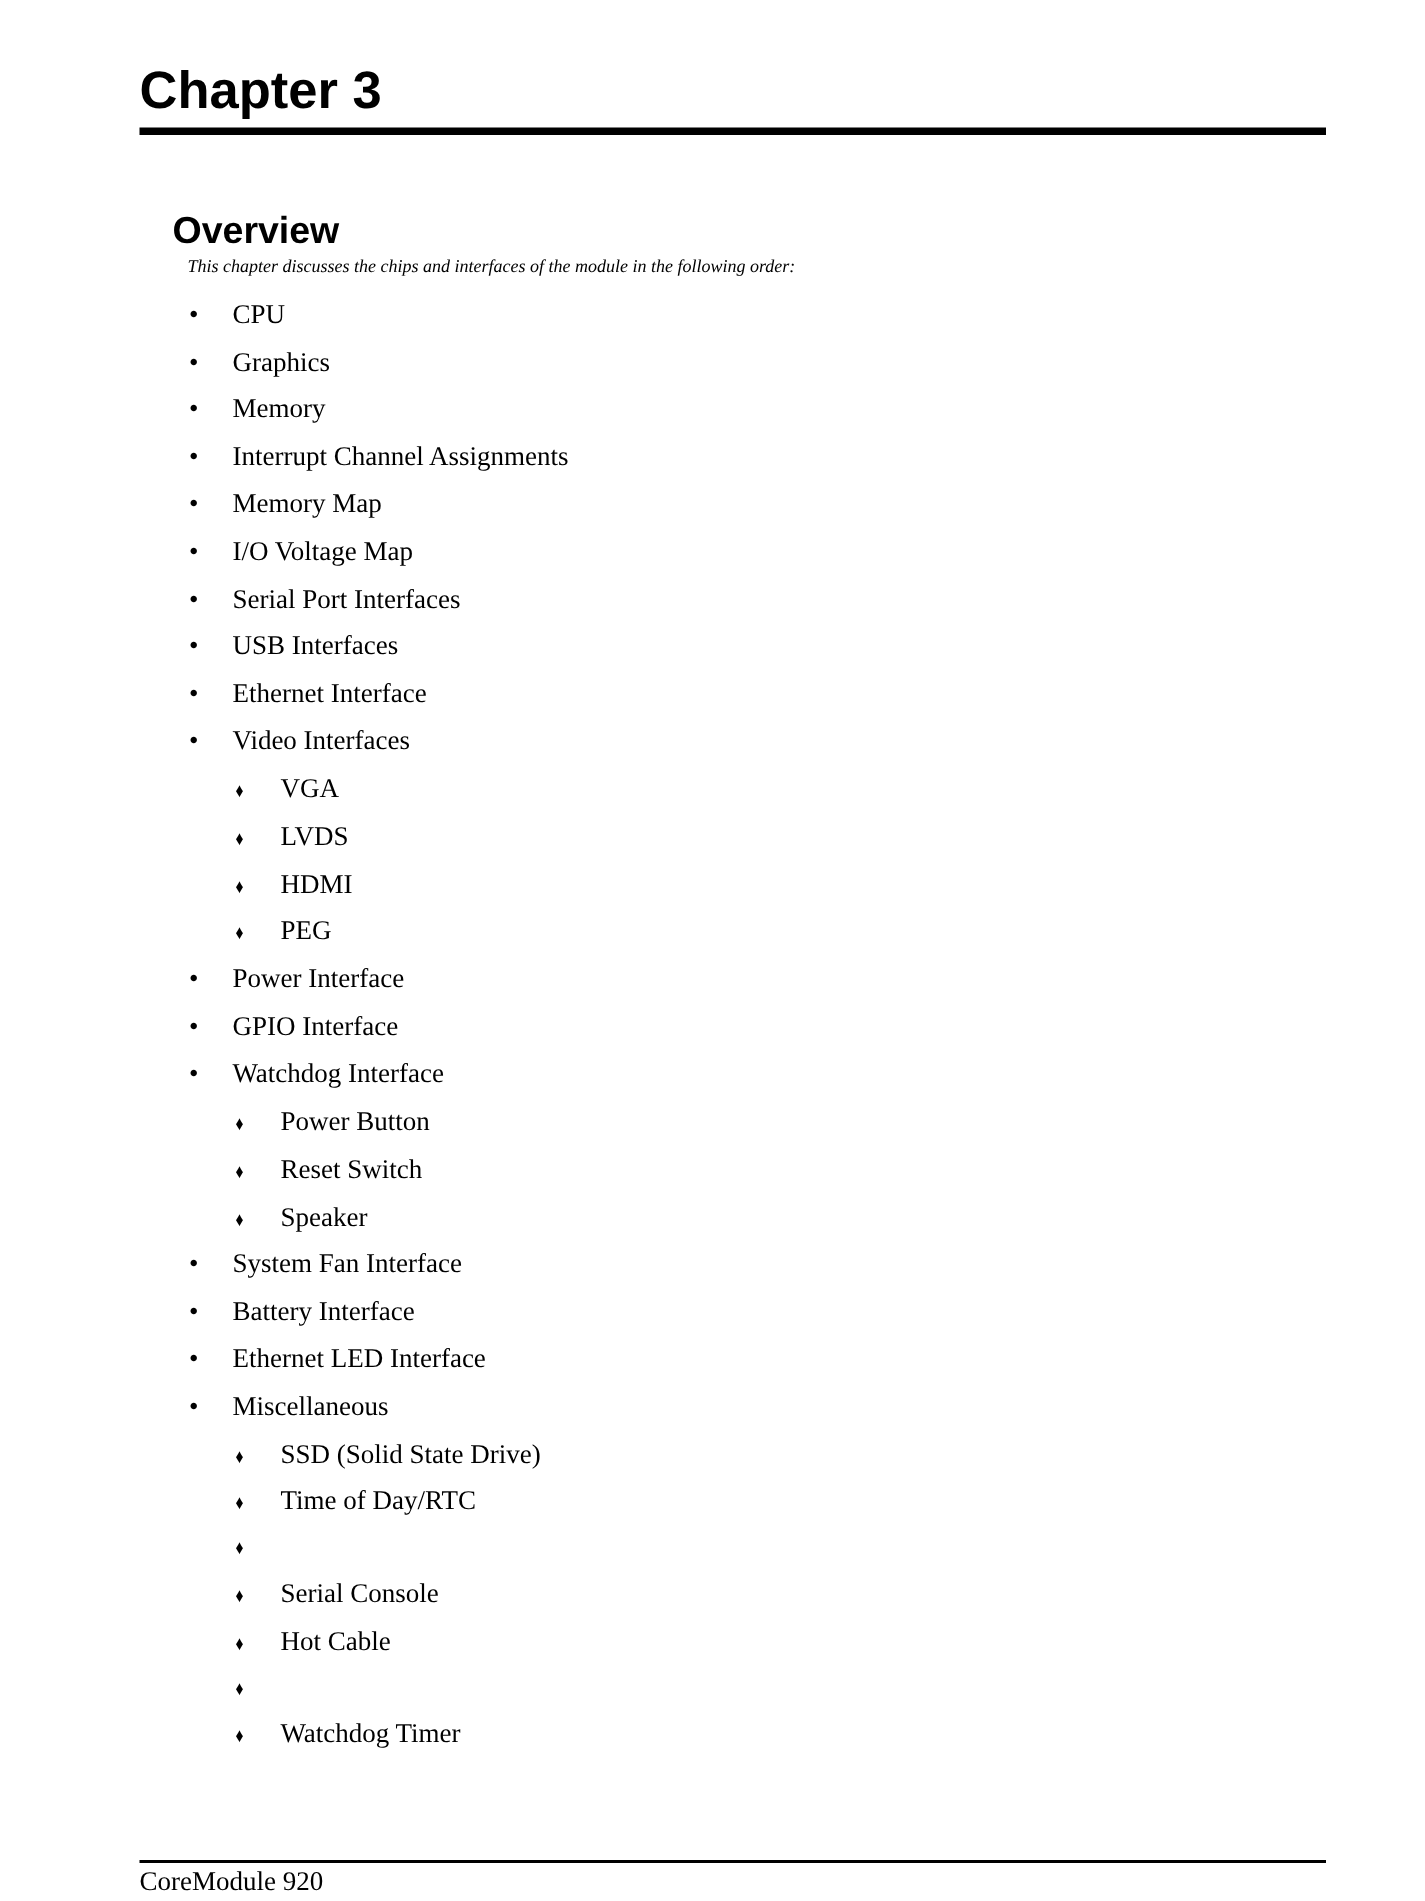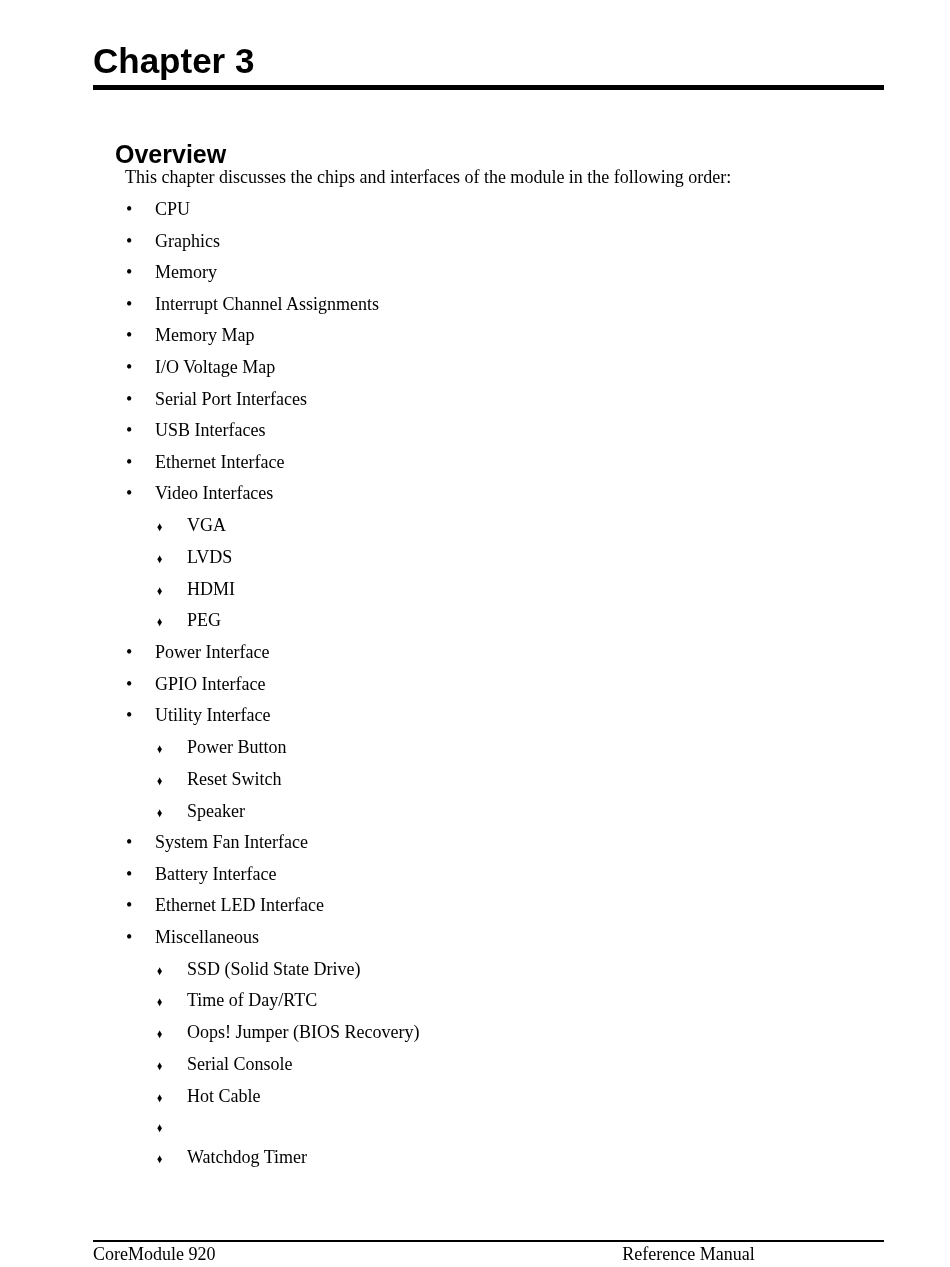--- a/index.html
+++ b/index.html
@@ -57,9 +57,10 @@
     left: 125px;
     top: 166px;
     margin: 0;
-    font-size: 18px;
+    font-size: 12px;
     line-height: 22px;
     white-space: nowrap;
+    font-style: italic;
   }
 
   

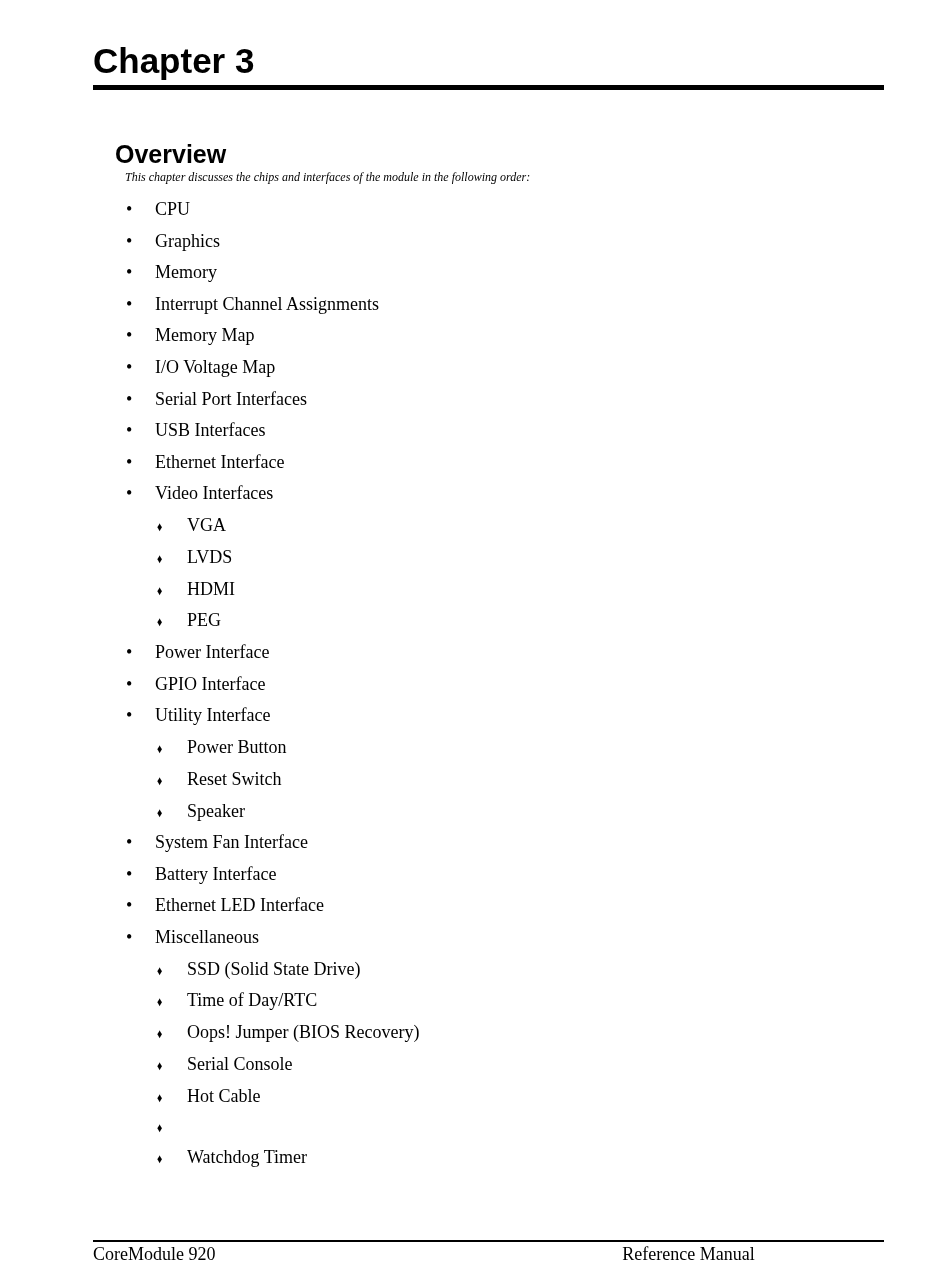--- a/index.html
+++ b/index.html
@@ -190,7 +190,7 @@
       </li>
       <li class="item lvl1">
         <span class="bullet">•</span>
-        <span class="label">Utility Interface</span>
+        <span class="label">Watchdog Interface</span>
       </li>
       <li class="item lvl2">
         <span class="bullet">♦</span>

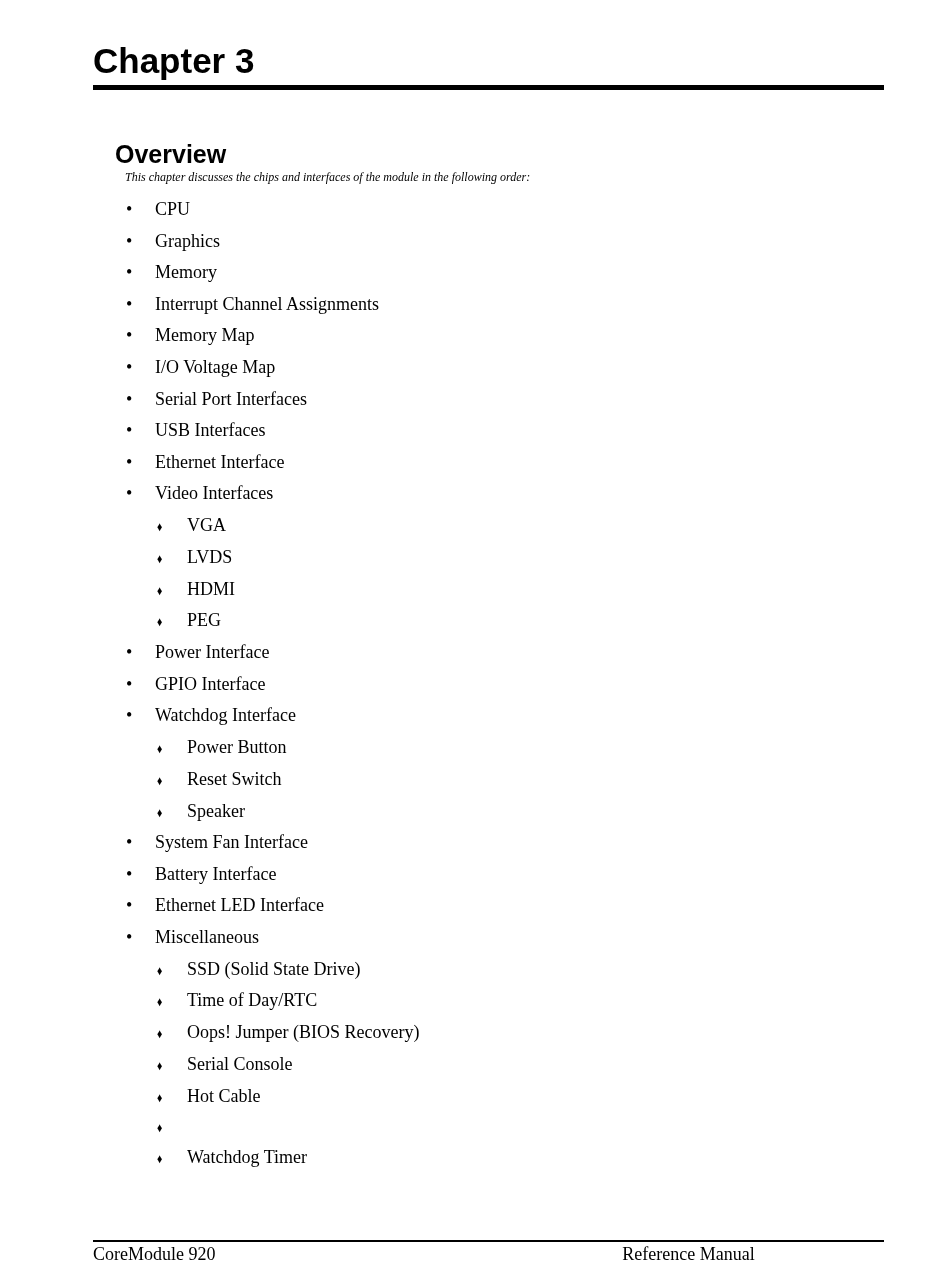--- a/index.html
+++ b/index.html
@@ -230,7 +230,6 @@
       </li>
       <li class="item lvl2">
         <span class="bullet">♦</span>
-        <span class="label">Oops! Jumper (BIOS Recovery)</span>
       </li>
       <li class="item lvl2">
         <span class="bullet">♦</span>

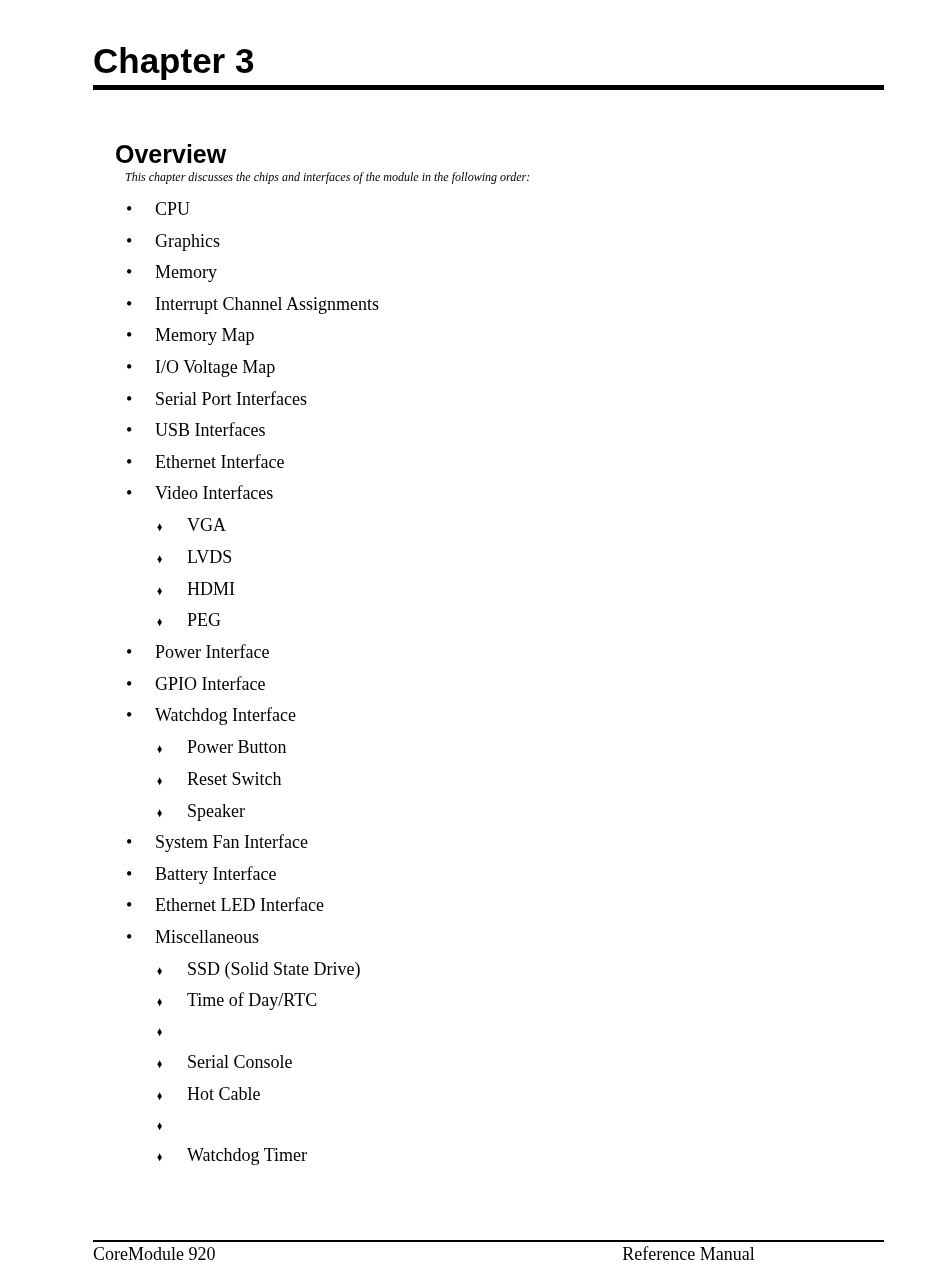--- a/index.html
+++ b/index.html
@@ -252,7 +252,6 @@
 
   <div class="footer">
     <span class="foot-left">CoreModule 920</span>
-    <span class="foot-center">Reference Manual</span>
   </div>
 
 </div>

